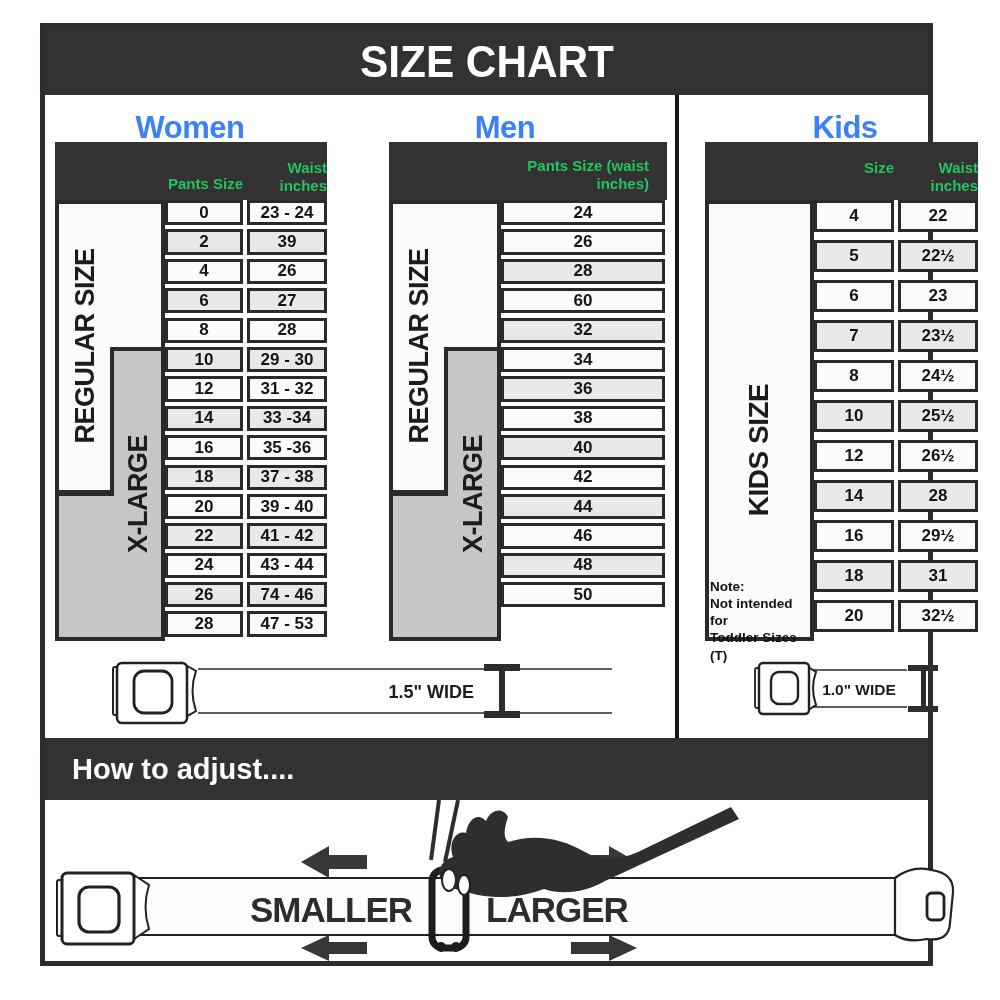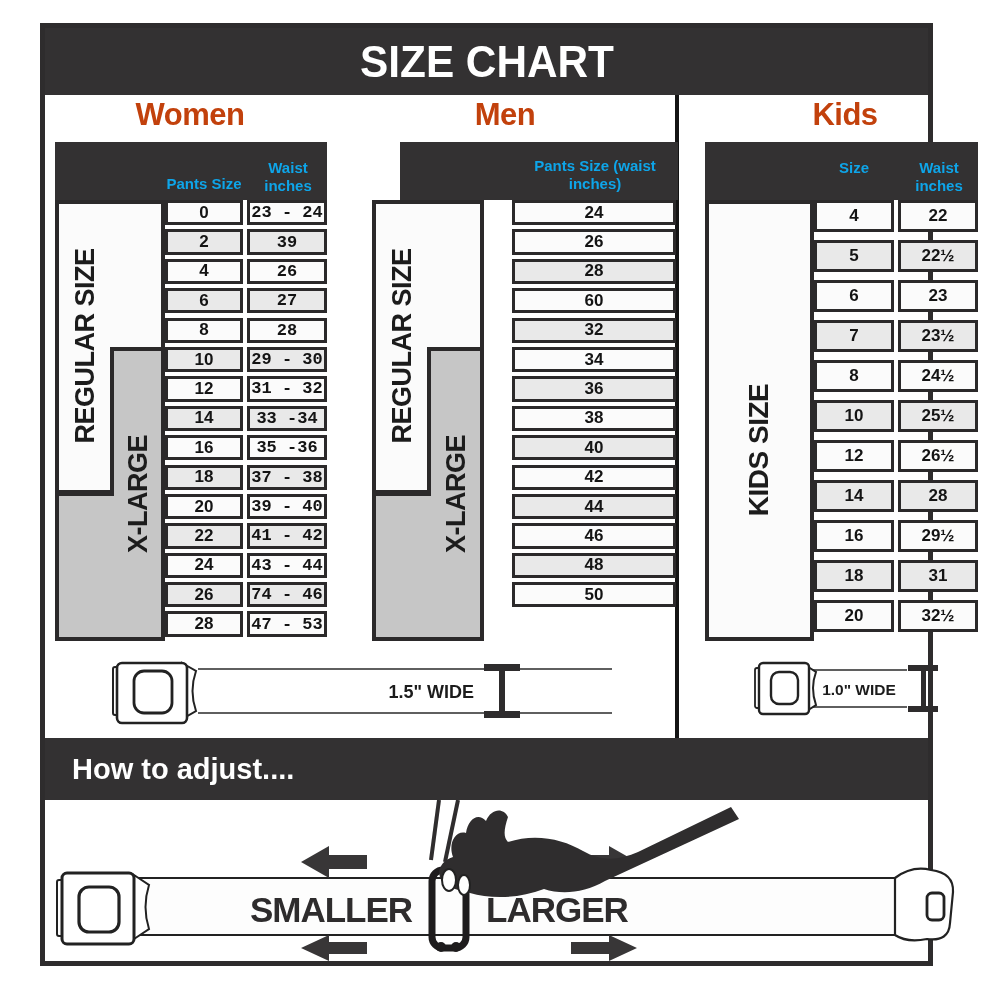--- a/index.html
+++ b/index.html
@@ -9,7 +9,7 @@
   .titlebar .t{color:#fff;font-size:45px;font-weight:700;letter-spacing:0px;transform:scaleX(.94);}
   .main{position:relative;height:643px;background:#fff;}
   .divider{position:absolute;left:630px;top:0;width:4px;height:643px;background:#141414;}
-  .heading{position:absolute;top:2px;height:38px;font-size:31px;font-weight:700;color:#c2410c;text-align:center;letter-spacing:-.5px;}
+  .heading{position:absolute;top:15px;height:38px;font-size:31px;font-weight:700;color:#3b82f6;text-align:center;letter-spacing:-.5px;}
   .h-women{left:30px;width:230px;}
   .h-men{left:345px;width:230px;}
   .h-kids{left:690px;width:220px;}

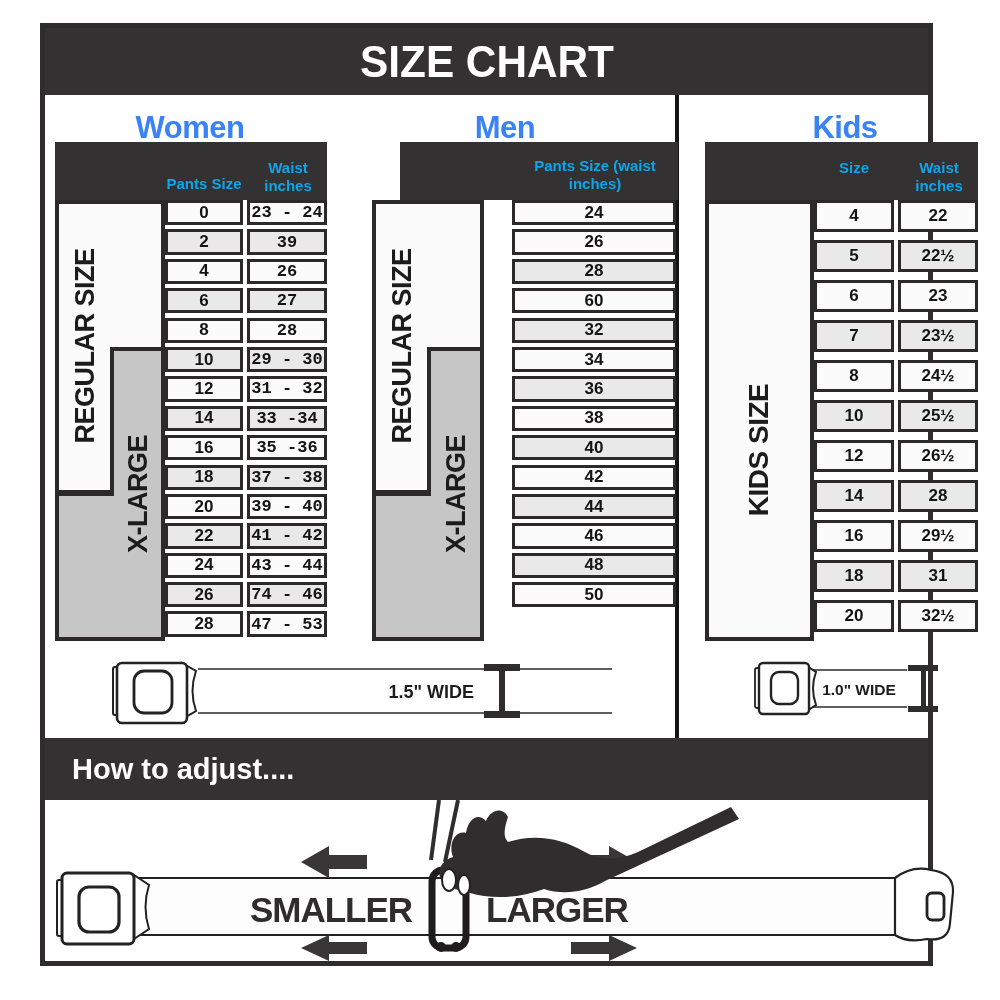--- a/index.html
+++ b/index.html
@@ -18,7 +18,7 @@
   .st-men{left:327px;width:278px;padding-left:28px;}
   .st-kids{left:660px;width:273px;}
   .thead{position:relative;height:58px;background:#333132;}
-  .thead .lab{position:absolute;color:#0ea5e9;font-size:15px;font-weight:700;text-align:center;line-height:1.25;}
+  .thead .lab{position:absolute;color:#22c55e;font-size:15px;font-weight:700;text-align:right;line-height:1.25;}
   .tbody{position:relative;}
   .rowbox{position:relative;}
   .row{display:flex;}

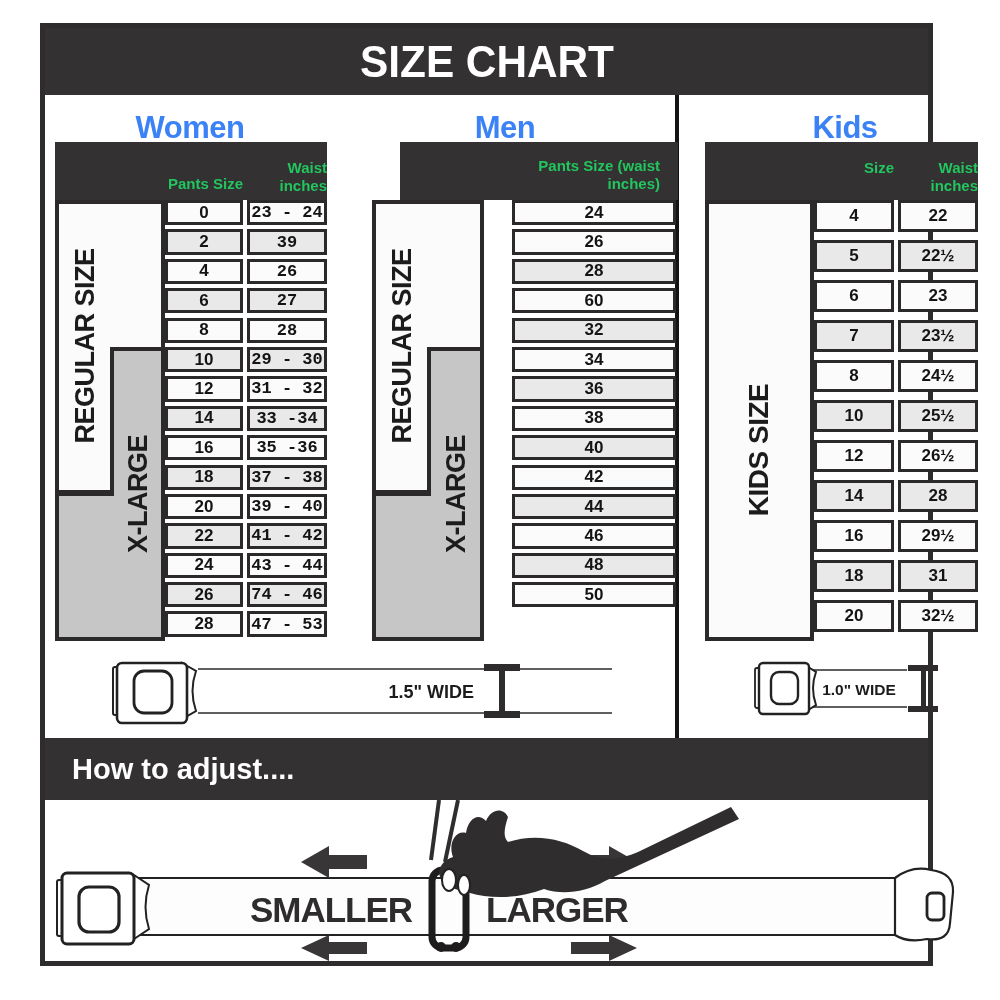--- a/index.html
+++ b/index.html
@@ -15,7 +15,7 @@
   .h-kids{left:690px;width:220px;}
   .size-table{position:absolute;top:47px;}
   .st-women{left:10px;width:272px;}
-  .st-men{left:327px;width:278px;padding-left:28px;}
+  .st-men{left:344px;width:278px;}
   .st-kids{left:660px;width:273px;}
   .thead{position:relative;height:58px;background:#333132;}
   .thead .lab{position:absolute;color:#22c55e;font-size:15px;font-weight:700;text-align:right;line-height:1.25;}

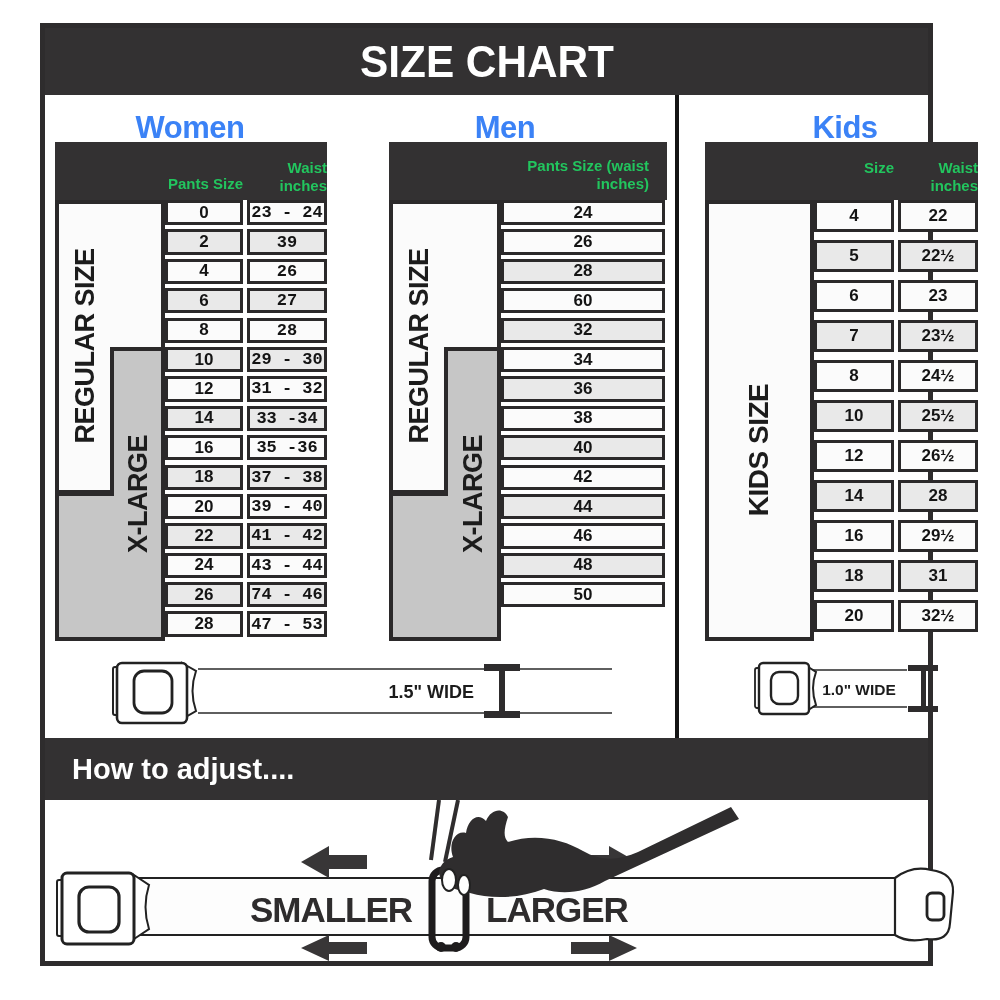--- a/index.html
+++ b/index.html
@@ -27,7 +27,7 @@
   .cell{box-sizing:border-box;border:3px solid #2b292a;display:flex;align-items:center;justify-content:center;font-size:17px;font-weight:700;color:#141414;background:#fbfbfb;}
   .w-row{margin-left:110px;}
   .w-row .c1{width:78px;margin-right:4px;}
-  .w-row .c2{width:80px;font-family:Liberation Mono, monospace;}
+  .w-row .c2{width:80px;}
   .m-row{margin-left:112px;}
   .m-row .c1{width:164px;}
   .k-row{margin-left:109px;}

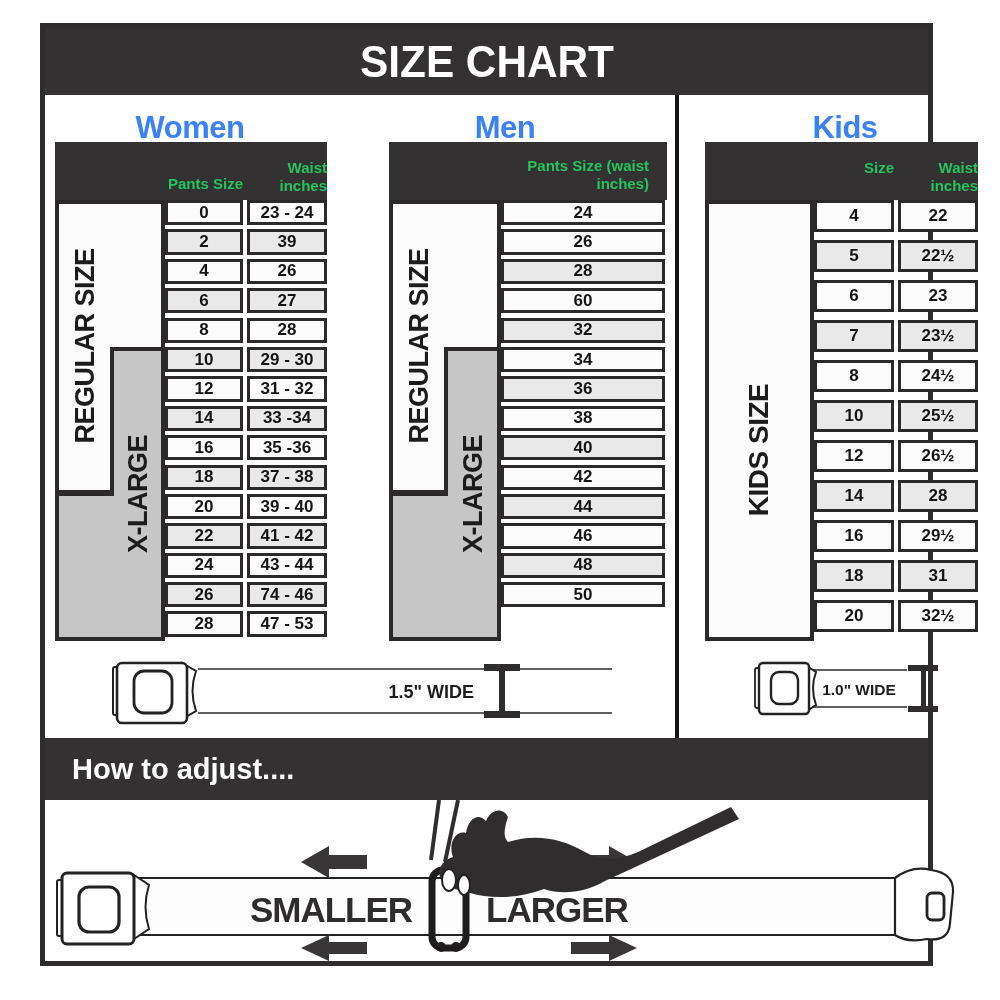--- a/index.html
+++ b/index.html
@@ -253,6 +253,11 @@
       </div>
       <div class="kids-zone"></div>
       <div class="vlabel" style="left:54px;top:308px;font-size:28px;">KIDS SIZE</div>
+      <div class="kids-note" id="kids-note">
+          <div>Note:</div>
+          <div>Not intended for</div>
+          <div>Toddler Sizes (T)</div>
+        </div>
     </div>
 
     <svg class="beltsvg" style="left:67px;top:560px;" width="540" height="75" viewBox="0 0 540 75">

